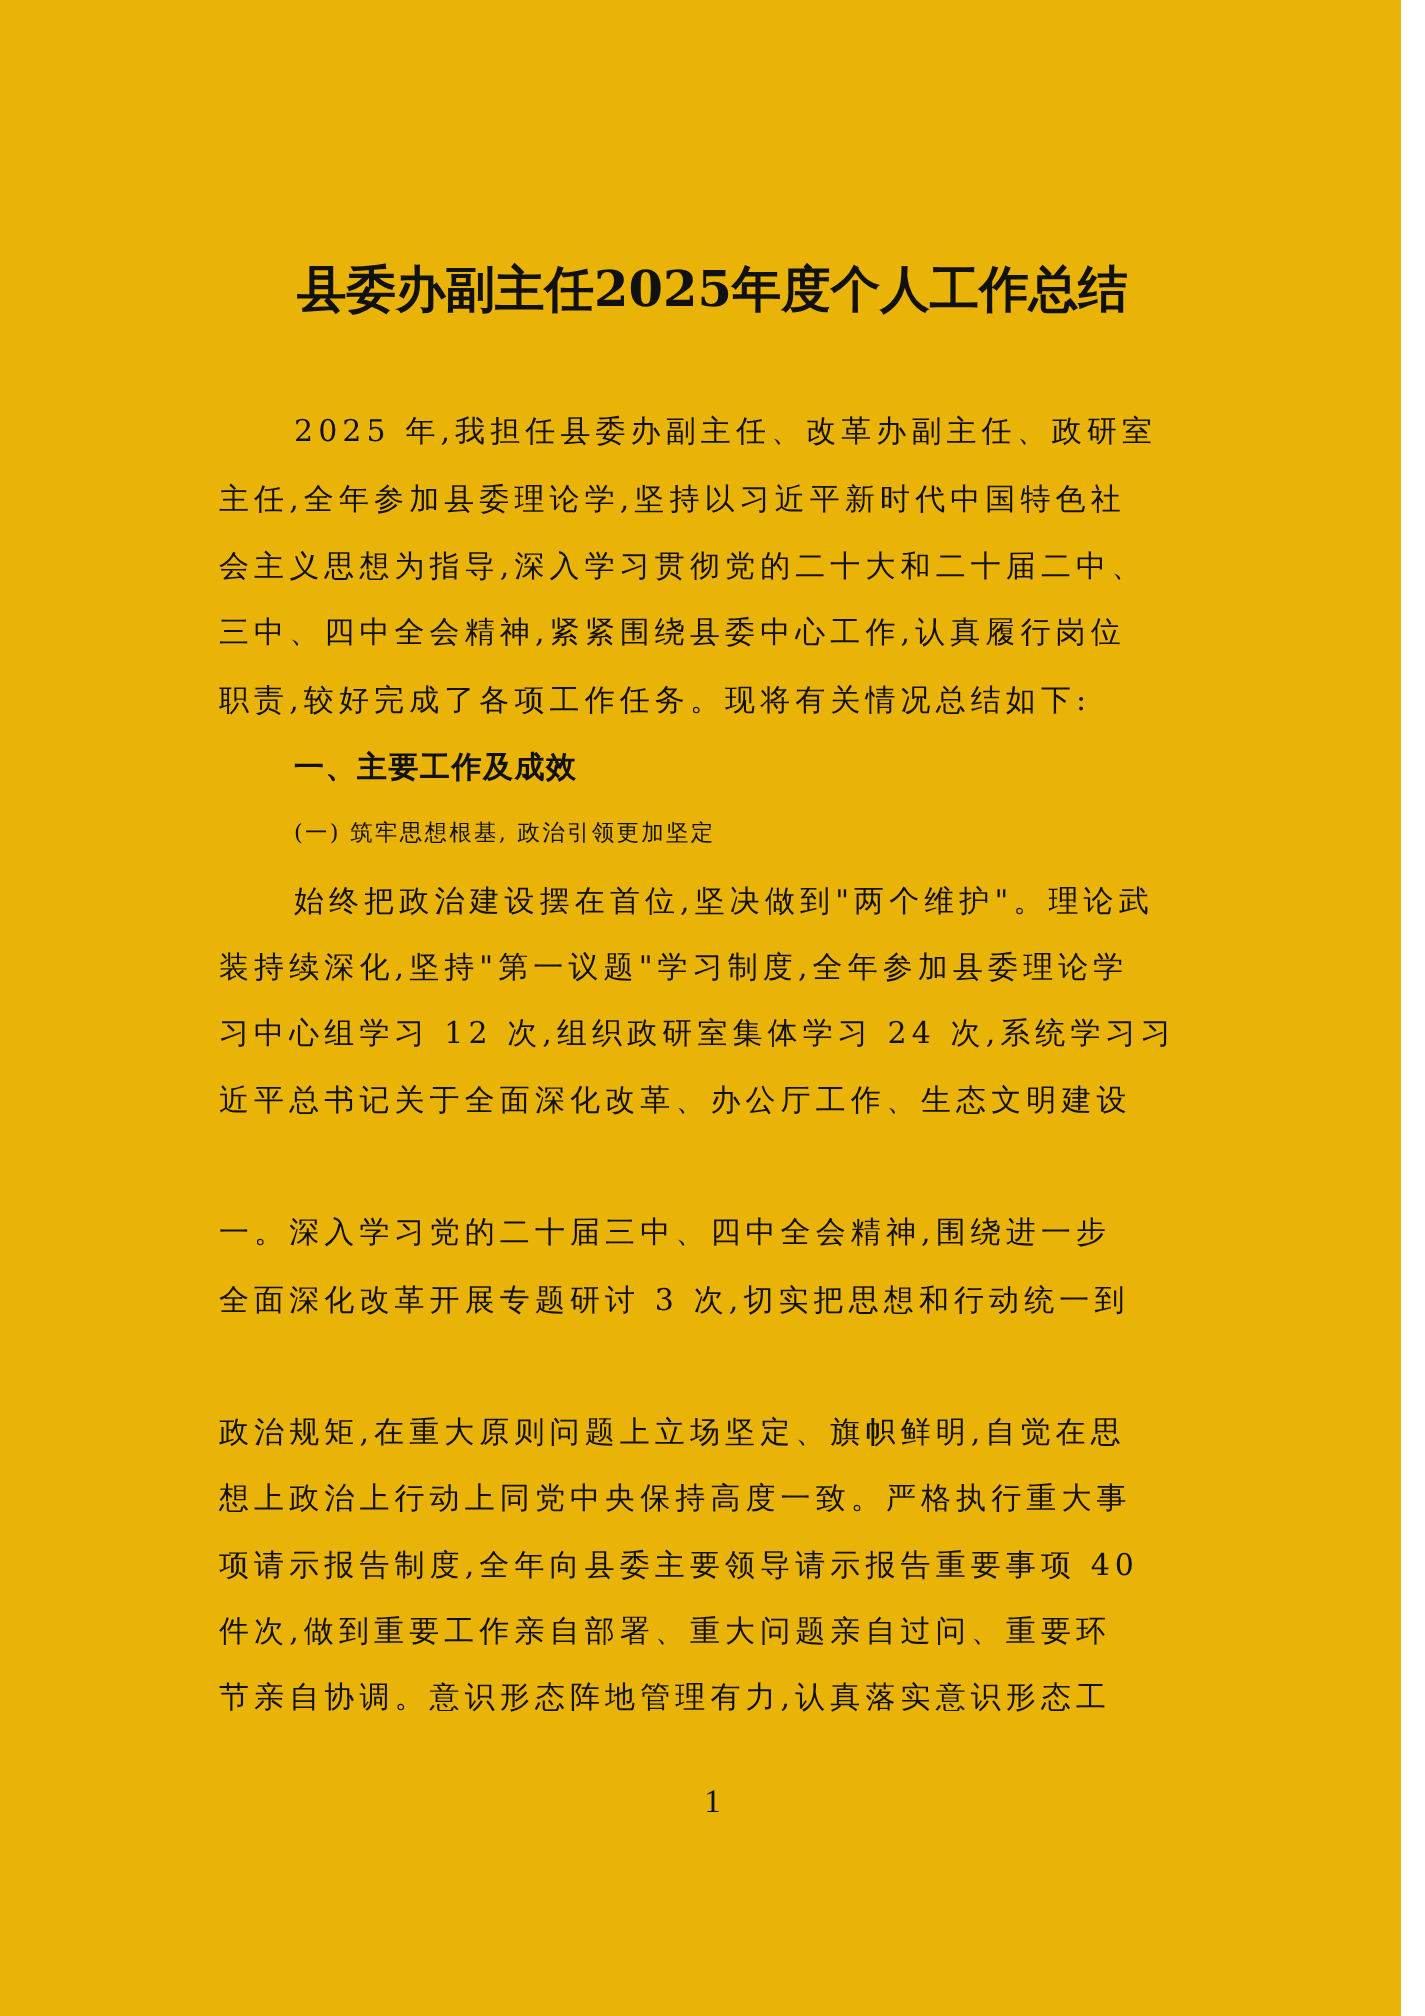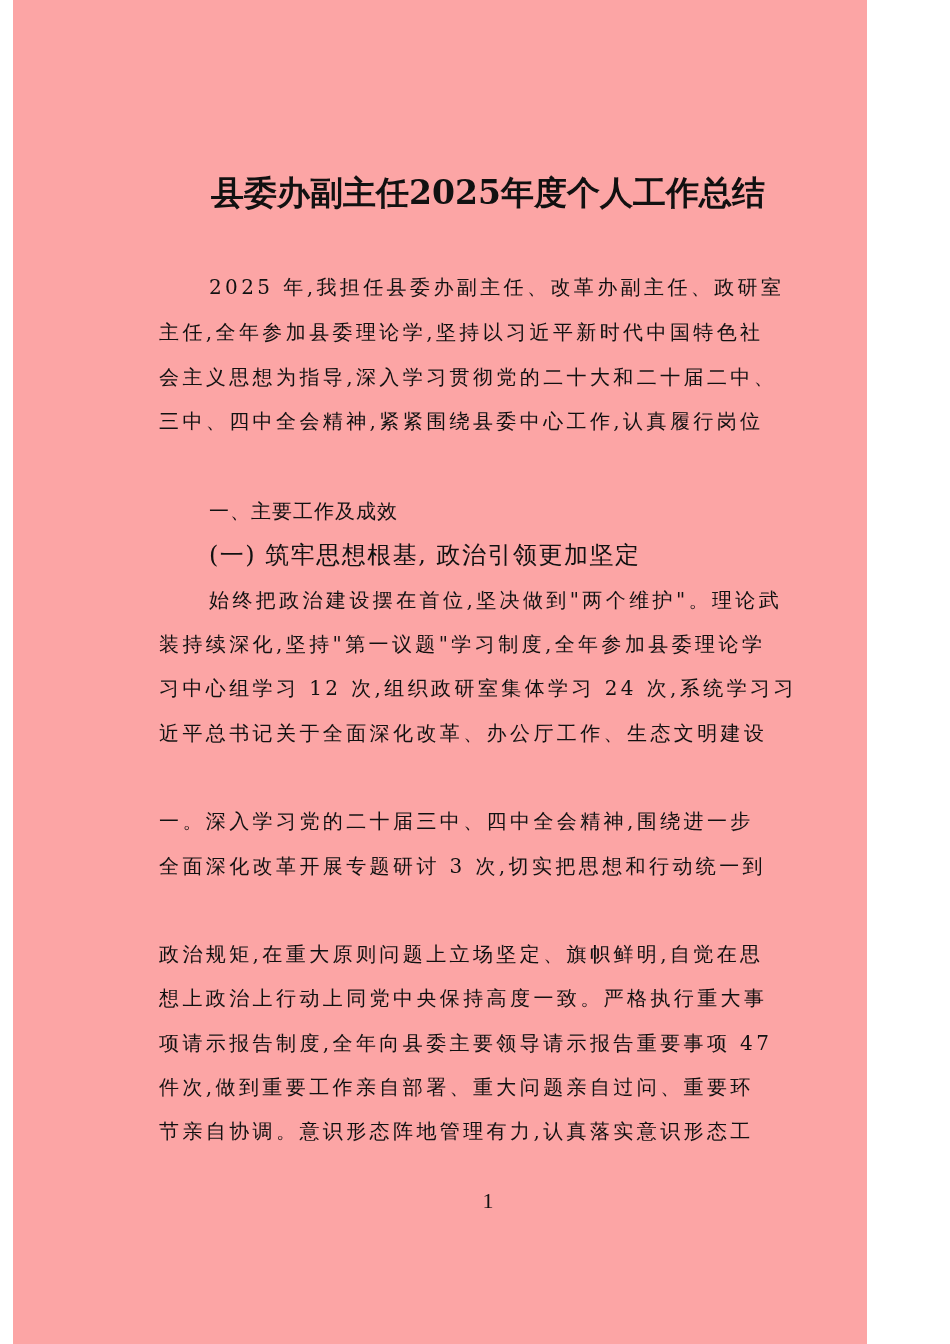--- a/index.html
+++ b/index.html
@@ -5,7 +5,7 @@
     html, body { margin: 0; padding: 0; background: #ffffff; }
     body { width: 950px; height: 1344px; position: relative; overflow: hidden;
            font-family: "DejaVu Serif", "Liberation Serif", serif; color: #111; }
-    .page { position: absolute; left: 13px; top: 0; width: 854px; height: 1344px; background: #fca5a5; }
+    .page { position: absolute; left: 0; top: 0; width: 934px; height: 1344px; background: #eab308; }
     .title { position: absolute; left: 0; width: 950px; top: 168px; text-align: center;
              font-size: 33px; font-weight: bold; letter-spacing: 0px; line-height: 50px;
              font-family: "DejaVu Serif", "Liberation Serif", serif; }

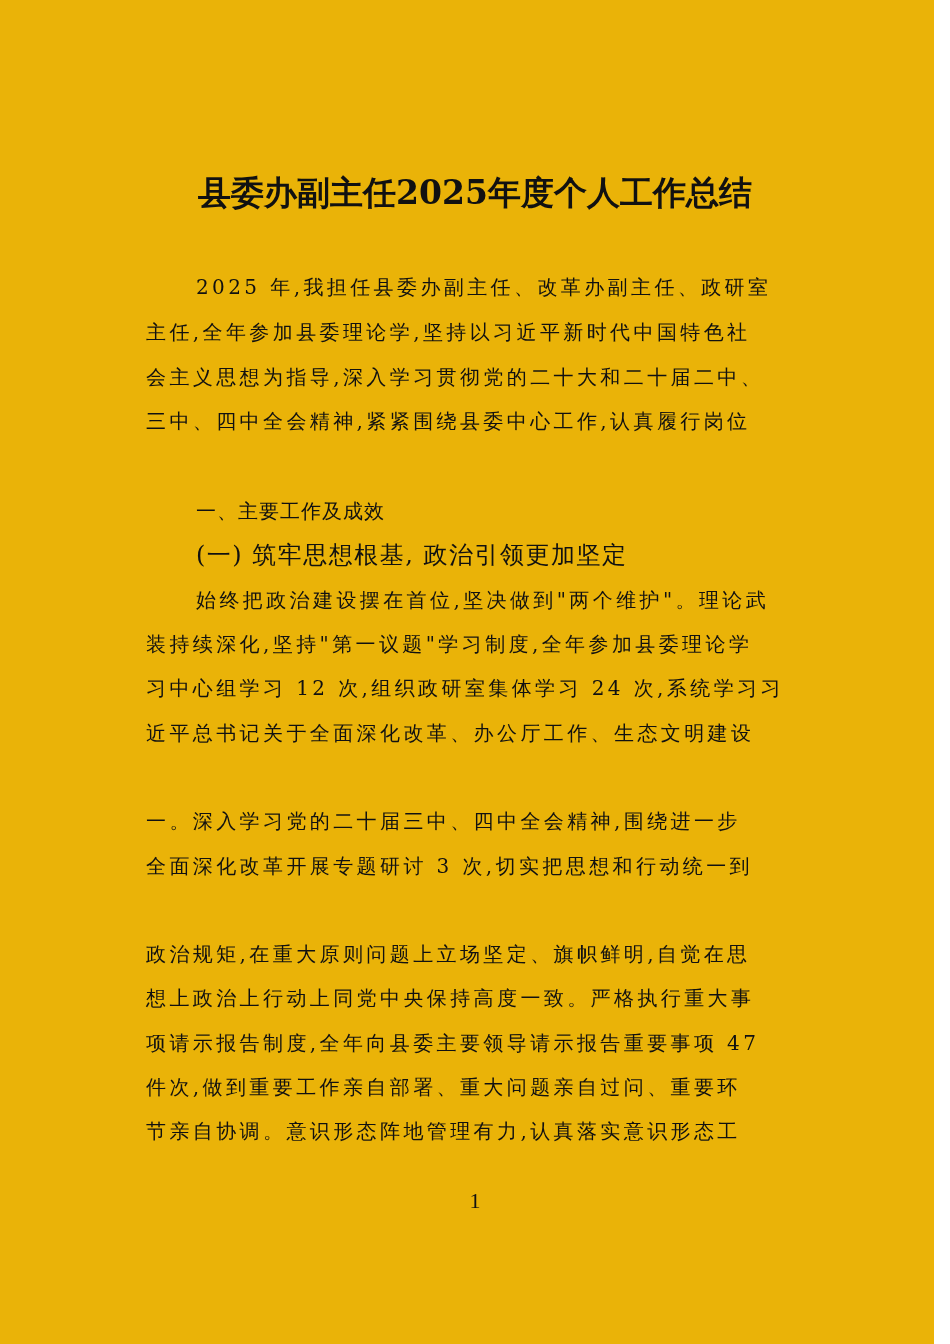--- a/index.html
+++ b/index.html
@@ -27,6 +27,7 @@
   <div class="line" style="top:310px">主任,全年参加县委理论学,坚持以习近平新时代中国特色社</div>
   <div class="line" style="top:355px">会主义思想为指导,深入学习贯彻党的二十大和二十届二中、</div>
   <div class="line" style="top:399px">三中、四中全会精神,紧紧围绕县委中心工作,认真履行岗位</div>
+  <div class="line" style="top:444px">职责,较好完成了各项工作任务。现将有关情况总结如下:</div>
 
   <div class="line indent heading1" style="top:489px">一、主要工作及成效</div>
   <div class="line indent heading2" style="top:533px">(一) 筑牢思想根基, 政治引领更加坚定</div>

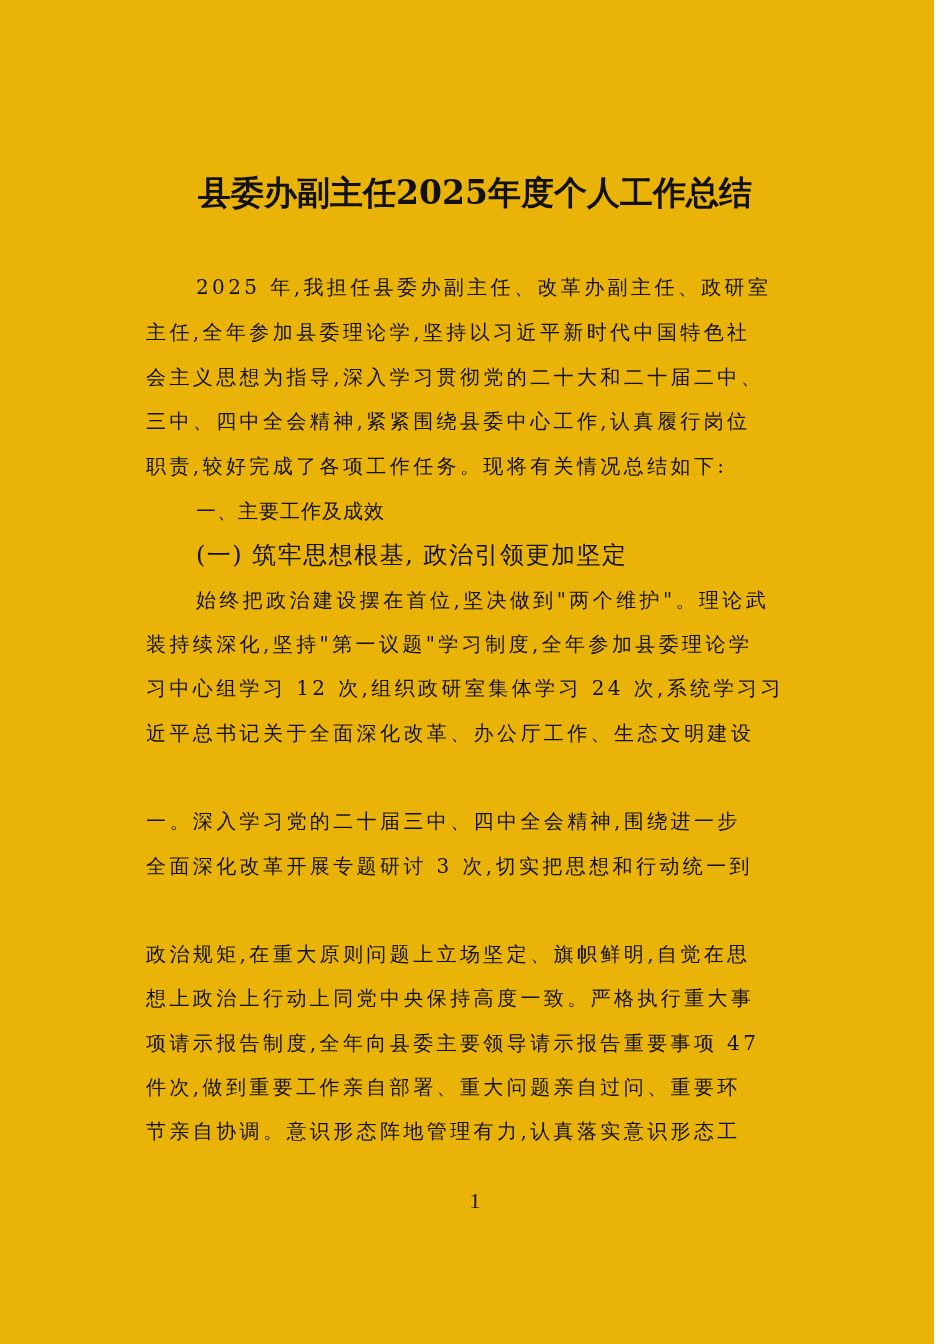--- a/index.html
+++ b/index.html
@@ -12,7 +12,7 @@
     .line { position: absolute; left: 146px; width: 660px; font-size: 20px; line-height: 44px;
             white-space: nowrap; letter-spacing: 3.4px; text-align: justify; }
     .line.indent { left: 196px; width: 610px; }
-    .heading1 { font-family: "DejaVu Sans", "Liberation Sans", sans-serif; font-weight: normal; letter-spacing: 1px; }
+    .heading1 { font-family: "DejaVu Sans", "Liberation Sans", sans-serif; font-weight: bold; letter-spacing: 1px; }
     .heading2 { letter-spacing: 1.5px; font-size: 24px; }
     .pagenum { position: absolute; top: 1188px; left: 0; width: 950px; text-align: center;
                font-family: "Liberation Serif", serif; font-size: 22px; }

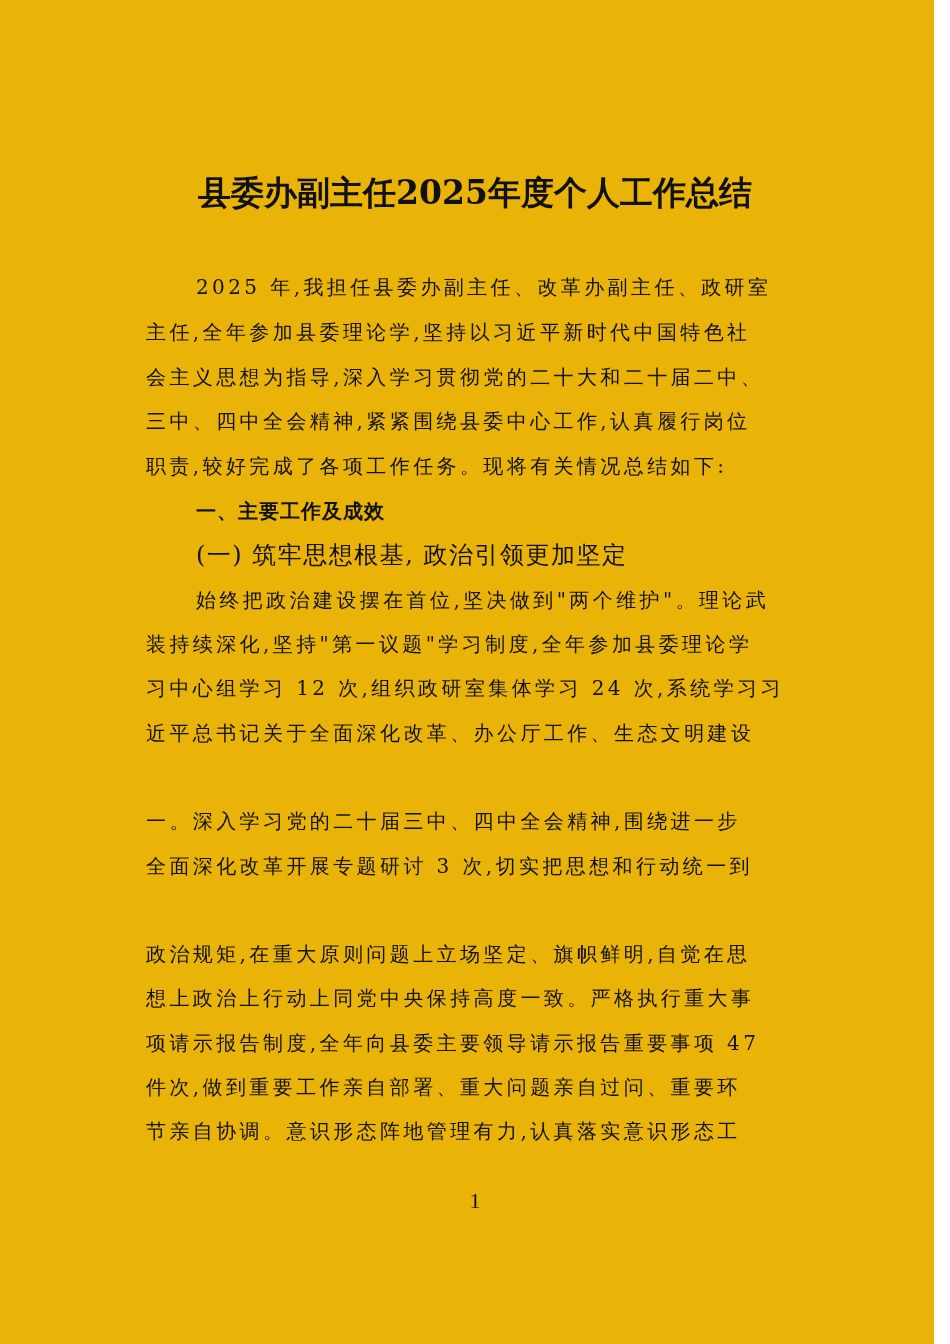--- a/index.html
+++ b/index.html
@@ -13,7 +13,7 @@
             white-space: nowrap; letter-spacing: 3.4px; text-align: justify; }
     .line.indent { left: 196px; width: 610px; }
     .heading1 { font-family: "DejaVu Sans", "Liberation Sans", sans-serif; font-weight: bold; letter-spacing: 1px; }
-    .heading2 { letter-spacing: 1.5px; font-size: 24px; }
+    .heading2 { letter-spacing: 1.5px; font-size: 15px; }
     .pagenum { position: absolute; top: 1188px; left: 0; width: 950px; text-align: center;
                font-family: "Liberation Serif", serif; font-size: 22px; }
   </style>

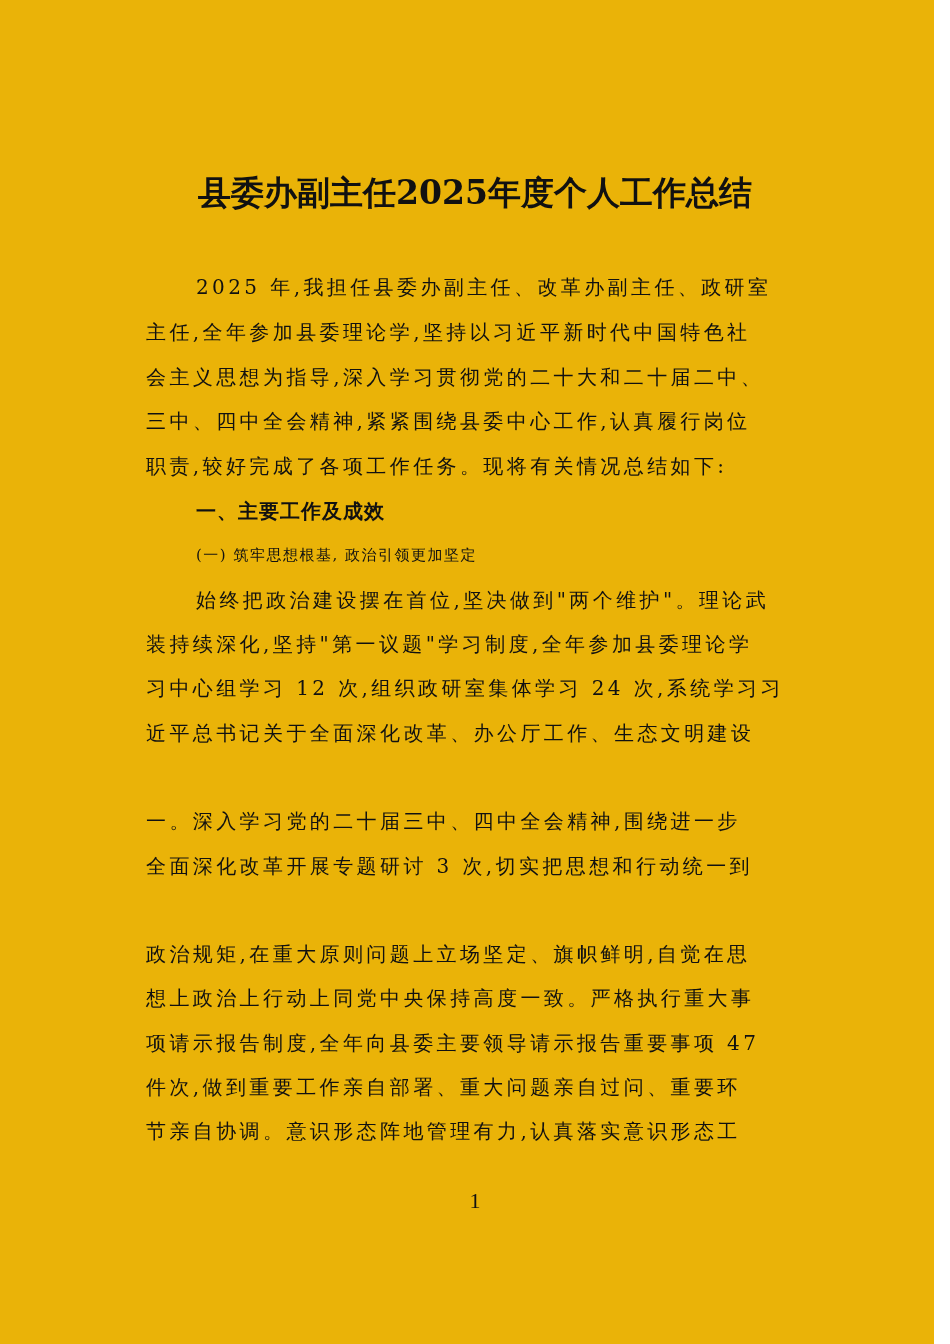--- a/index.html
+++ b/index.html
@@ -40,7 +40,7 @@
   <div class="line" style="top:844px">全面深化改革开展专题研讨 3 次,切实把思想和行动统一到</div>
   <div class="line" style="top:976px">想上政治上行动上同党中央保持高度一致。严格执行重大事</div>
   <div class="line" style="top:932px">政治规矩,在重大原则问题上立场坚定、旗帜鲜明,自觉在思</div>
-  <div class="line" style="top:1021px">项请示报告制度,全年向县委主要领导请示报告重要事项 47</div>
+  <div class="line" style="top:1021px">项请示报告制度,全年向县委主要领导请示报告重要事项 40</div>
   <div class="line" style="top:1065px">件次,做到重要工作亲自部署、重大问题亲自过问、重要环</div>
   <div class="line" style="top:1109px">节亲自协调。意识形态阵地管理有力,认真落实意识形态工</div>
 

